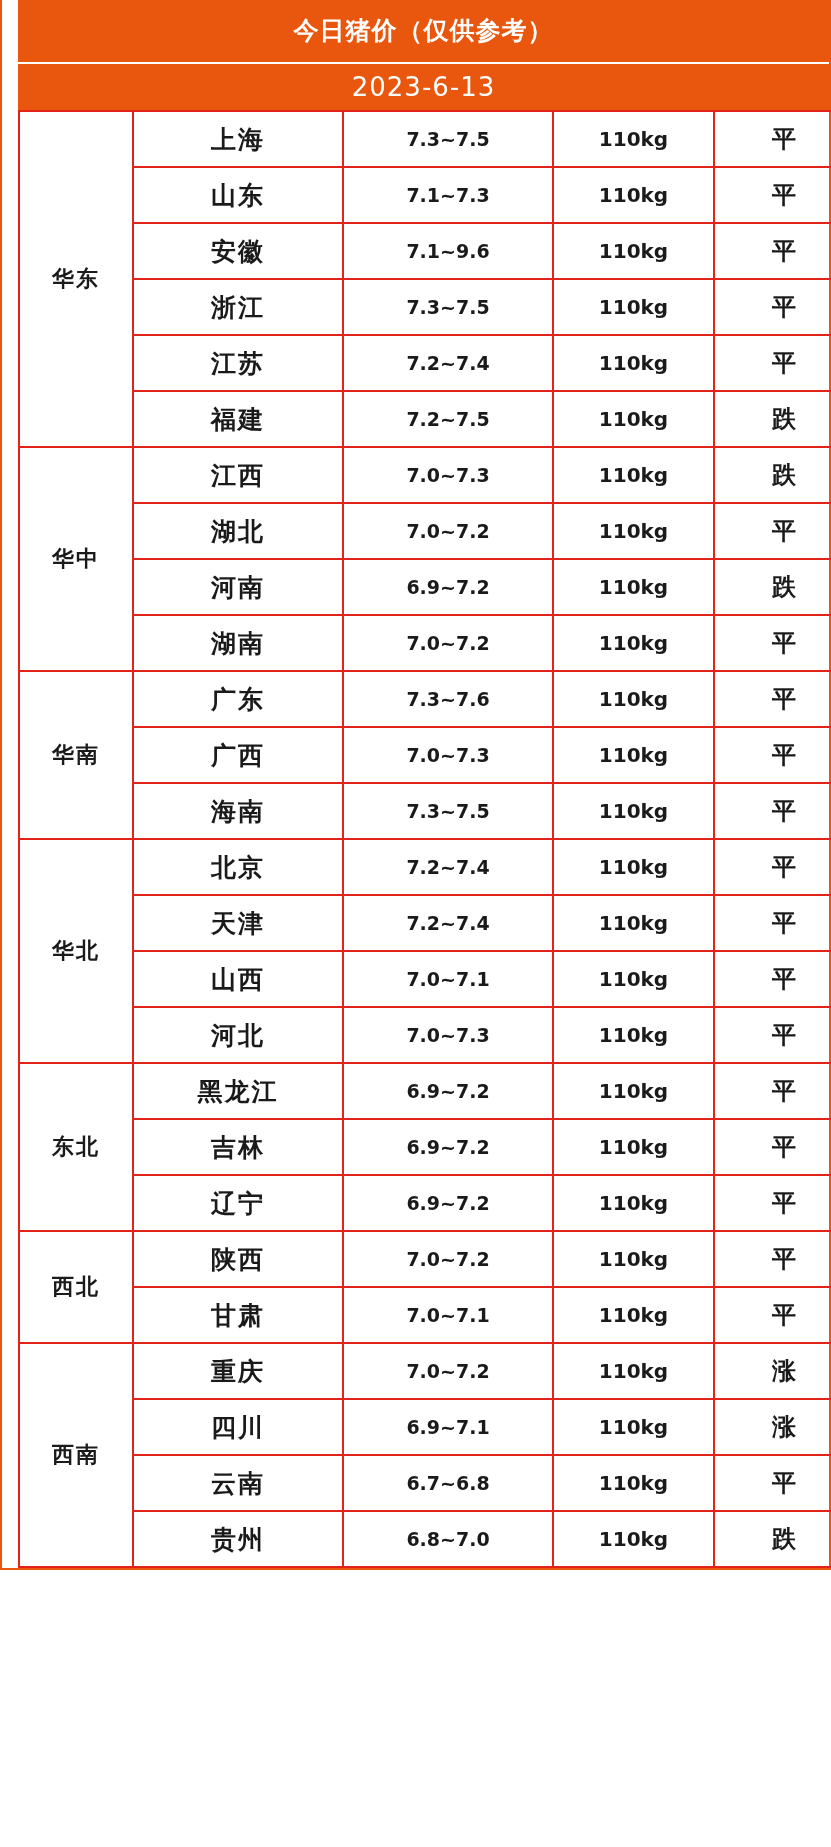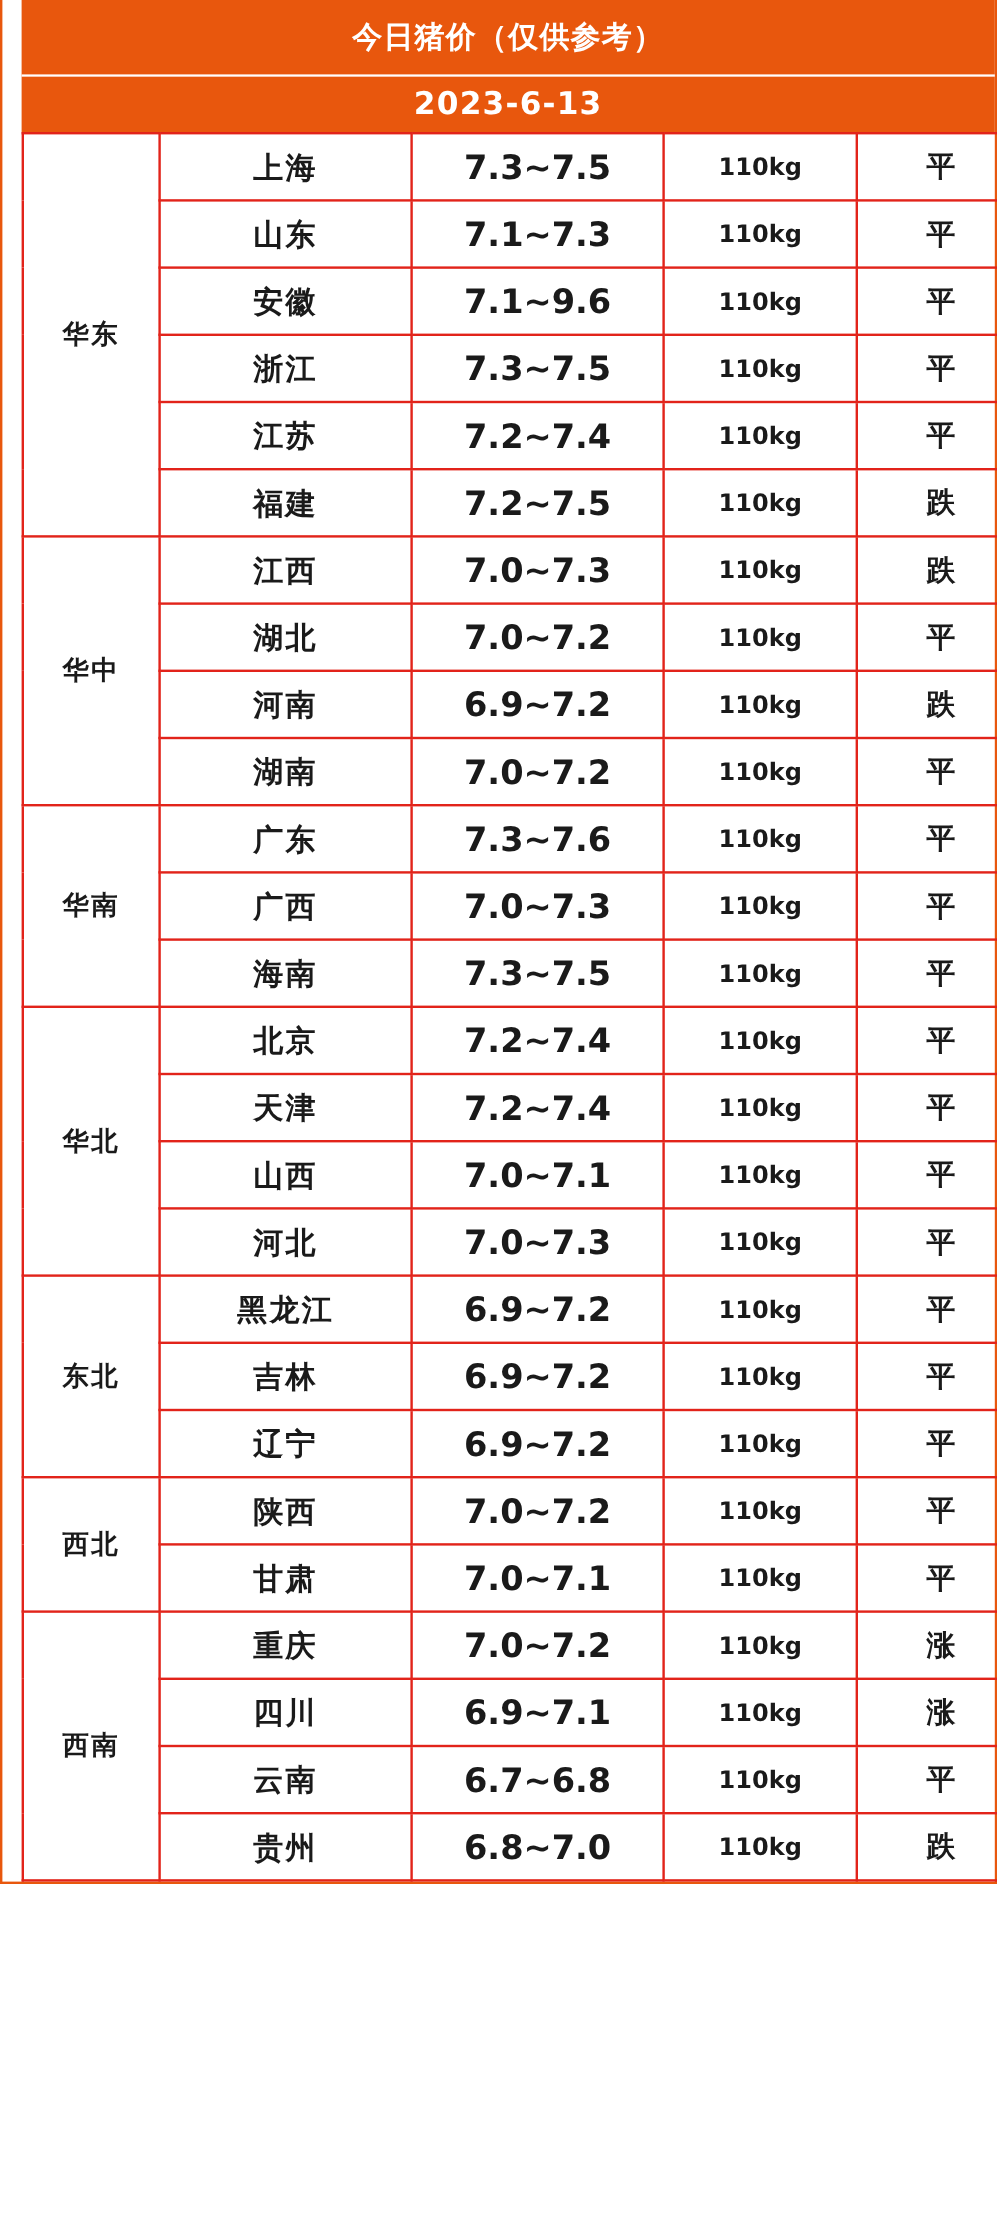--- a/index.html
+++ b/index.html
@@ -35,7 +35,7 @@
     background: #e8570d;
     color: #ffffff;
     text-align: center;
-    font-weight: bold;
+    font-weight: normal;
     font-size: 26px;
     letter-spacing: 1px;
     height: 46px;

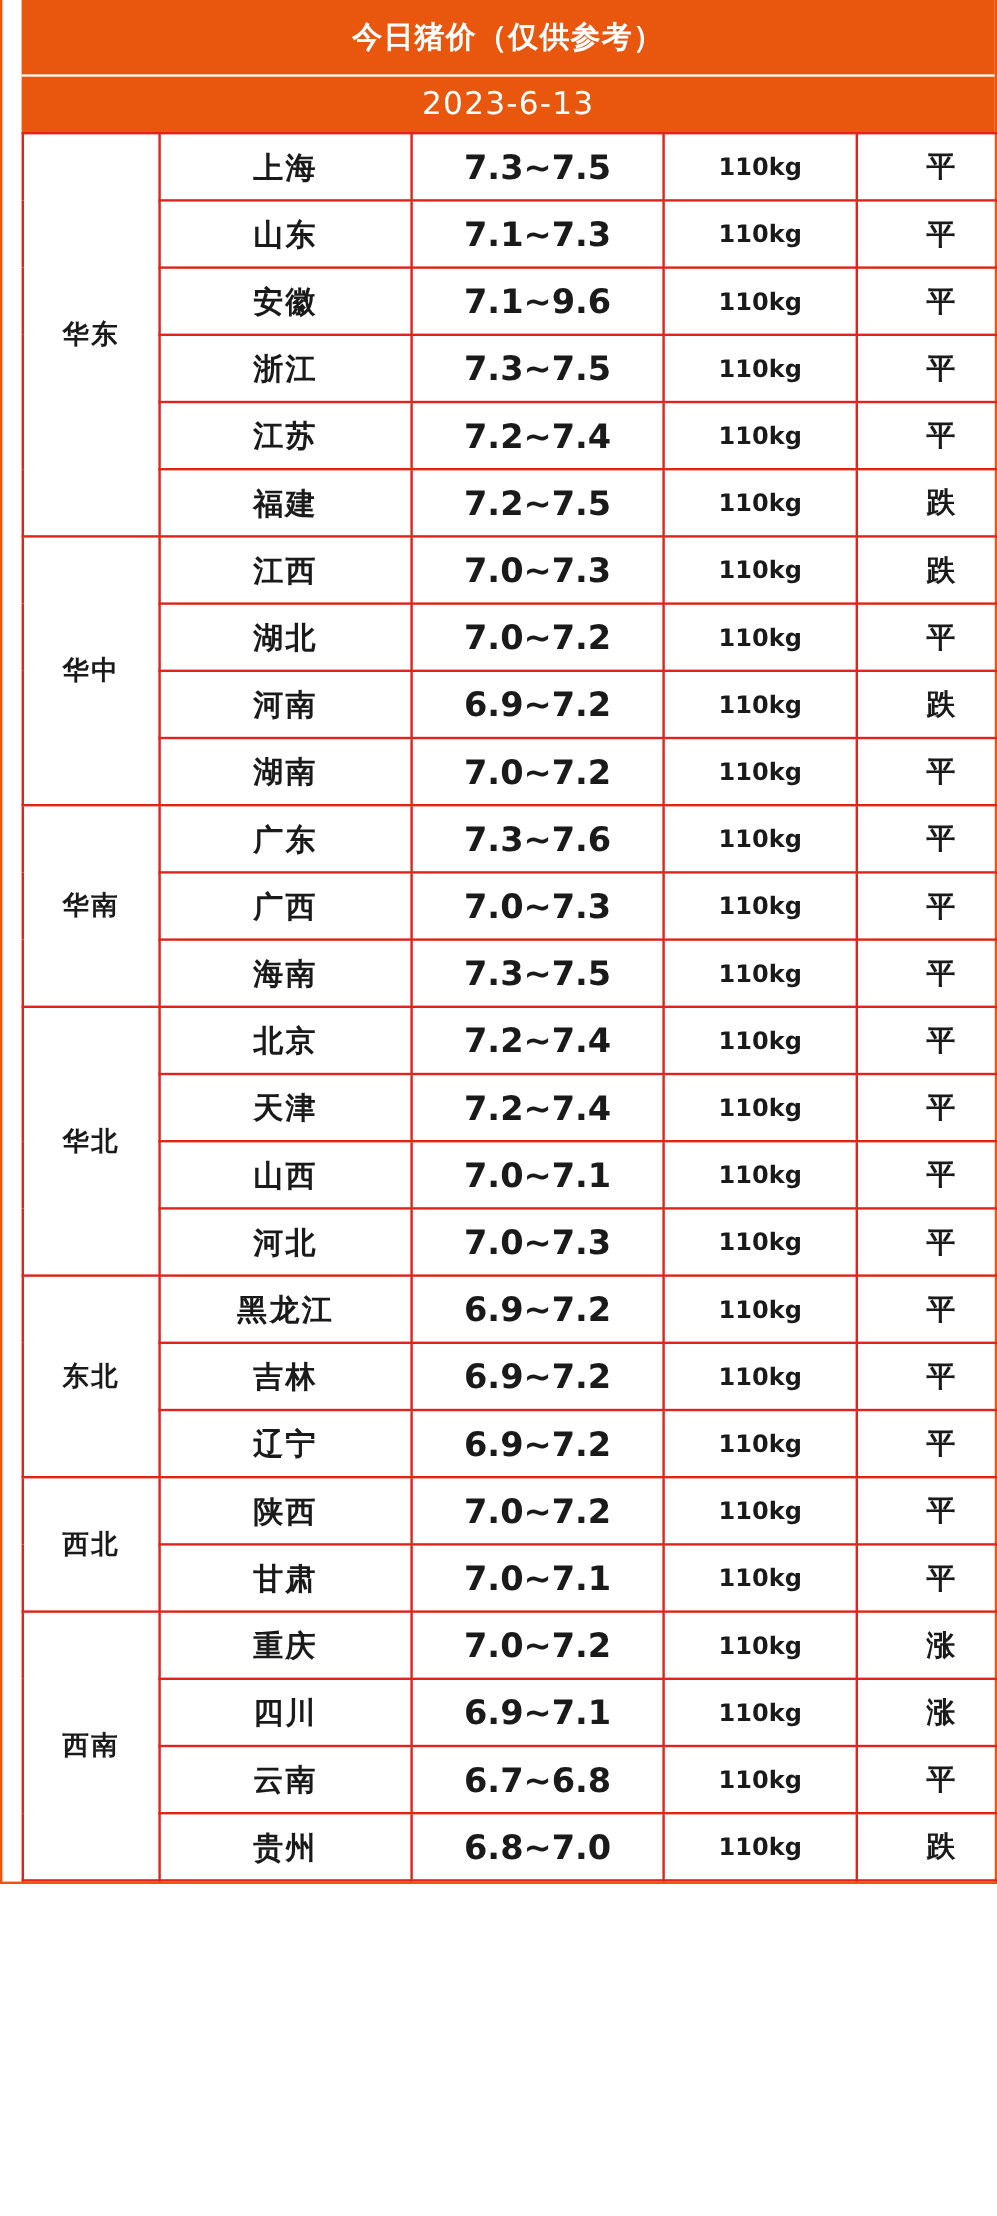--- a/index.html
+++ b/index.html
@@ -67,7 +67,7 @@
   }
   td.price {
     width: 208px;
-    font-size: 28px;
+    font-size: 19px;
   }
   td.weight {
     width: 159px;

